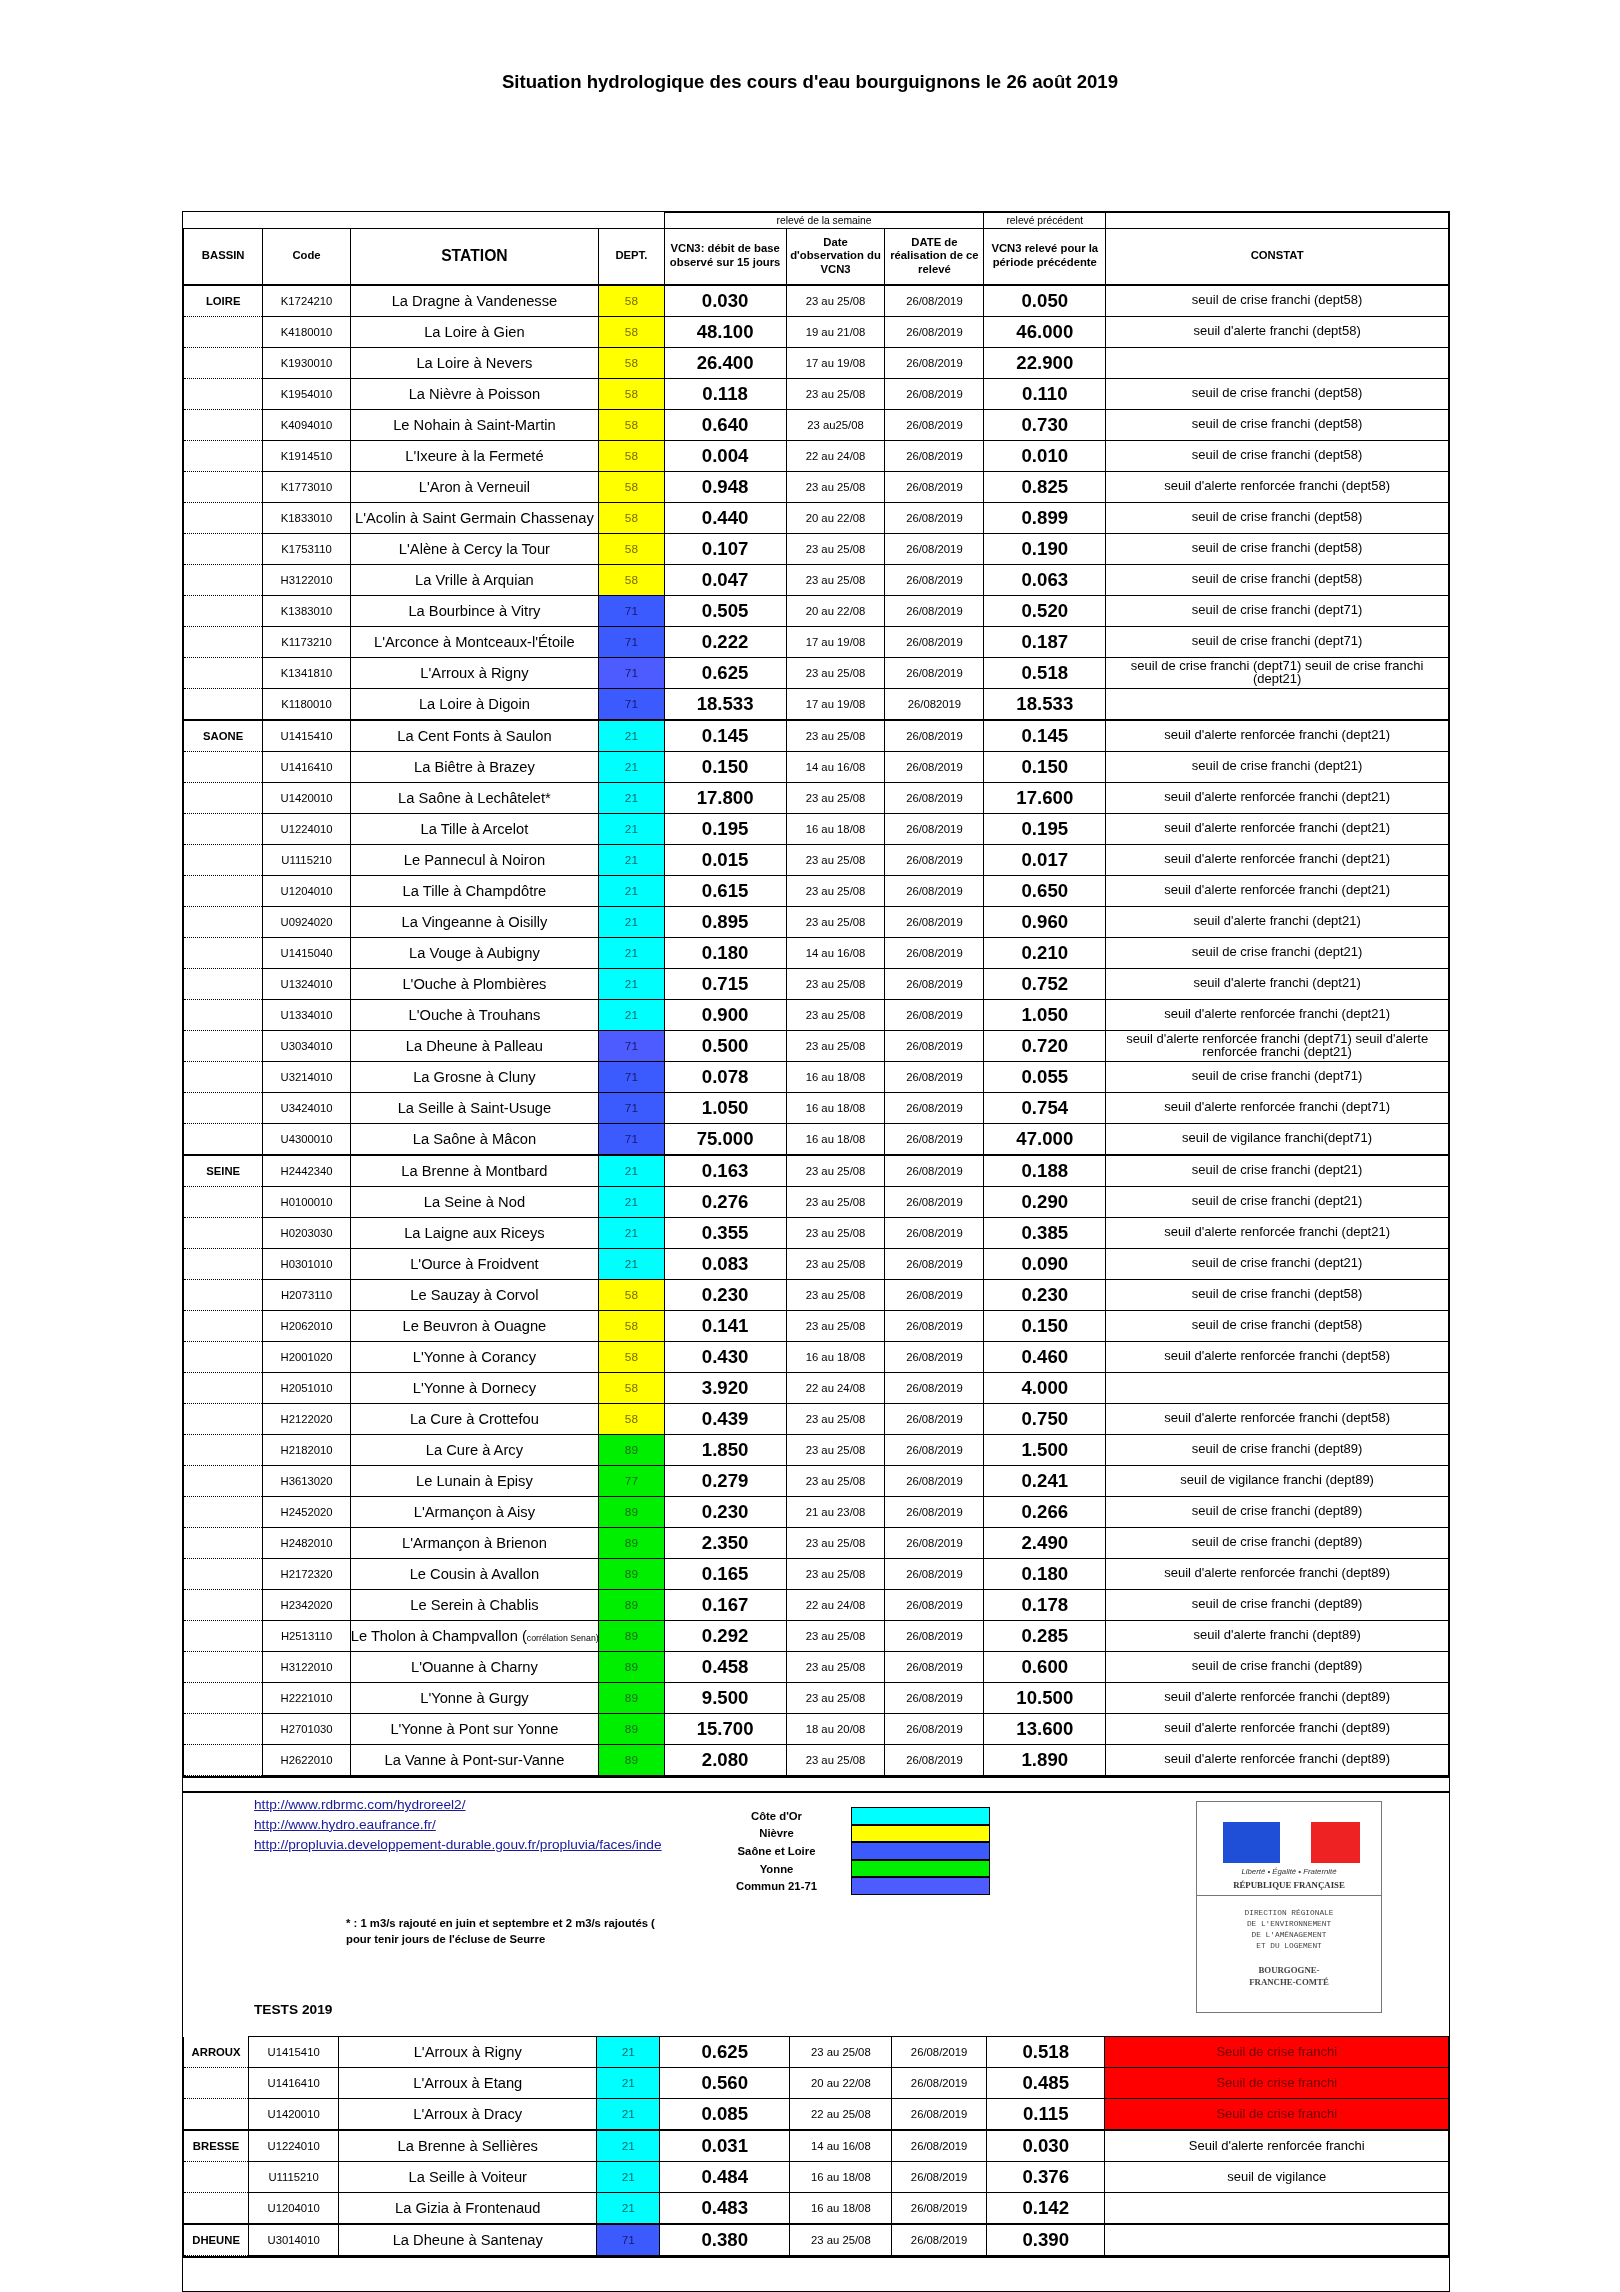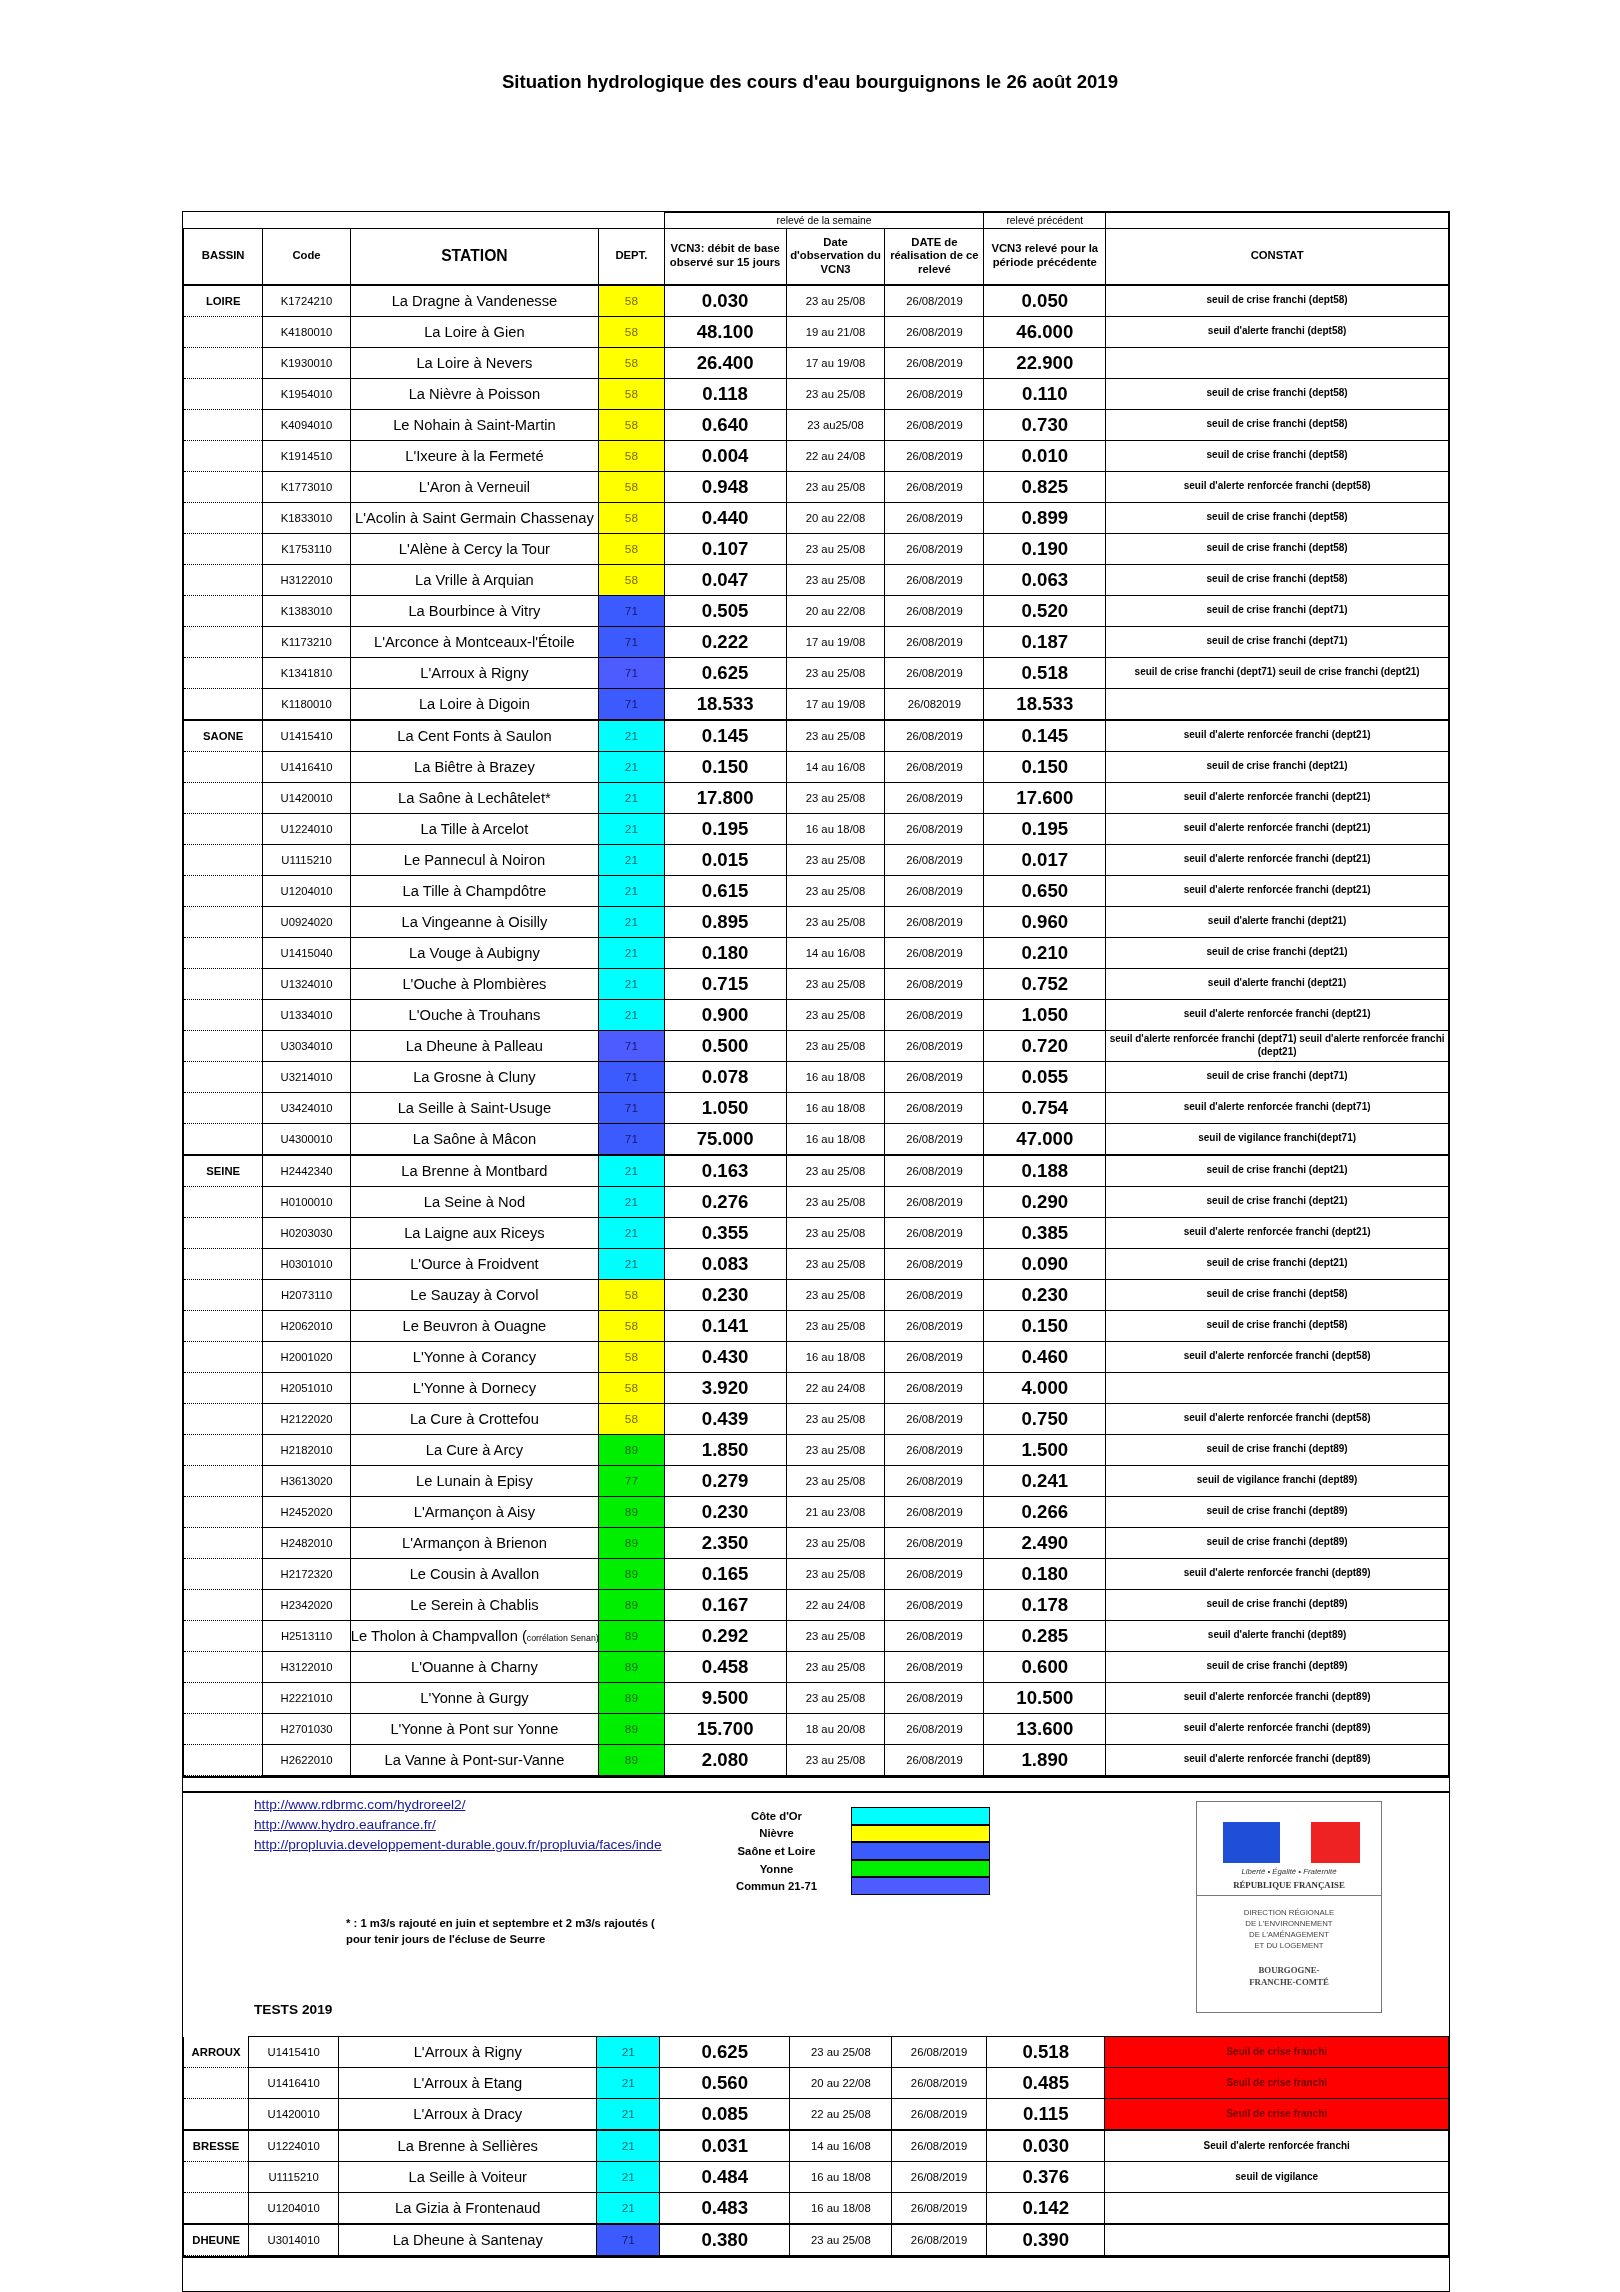--- a/index.html
+++ b/index.html
@@ -18,7 +18,7 @@
   tr.row td.station{font-size:14.7px;}
   tr.row td.vcn{font-size:18.6px;font-weight:bold;}
   tr.row td.dept{font-size:11.8px;}
-  tr.row td.constat{font-size:10px;white-space:normal;line-height:12.7px;font-weight:bold;}
+  tr.row td.constat{font-size:13px;white-space:normal;line-height:12.7px;}
   tr.row td.constat.red{background:#ff0000;color:#6d0000;}
   tr.first td{border-top:2.9px solid #000;}
   tr.first td.bassin{border-top:2.9px solid #000;}

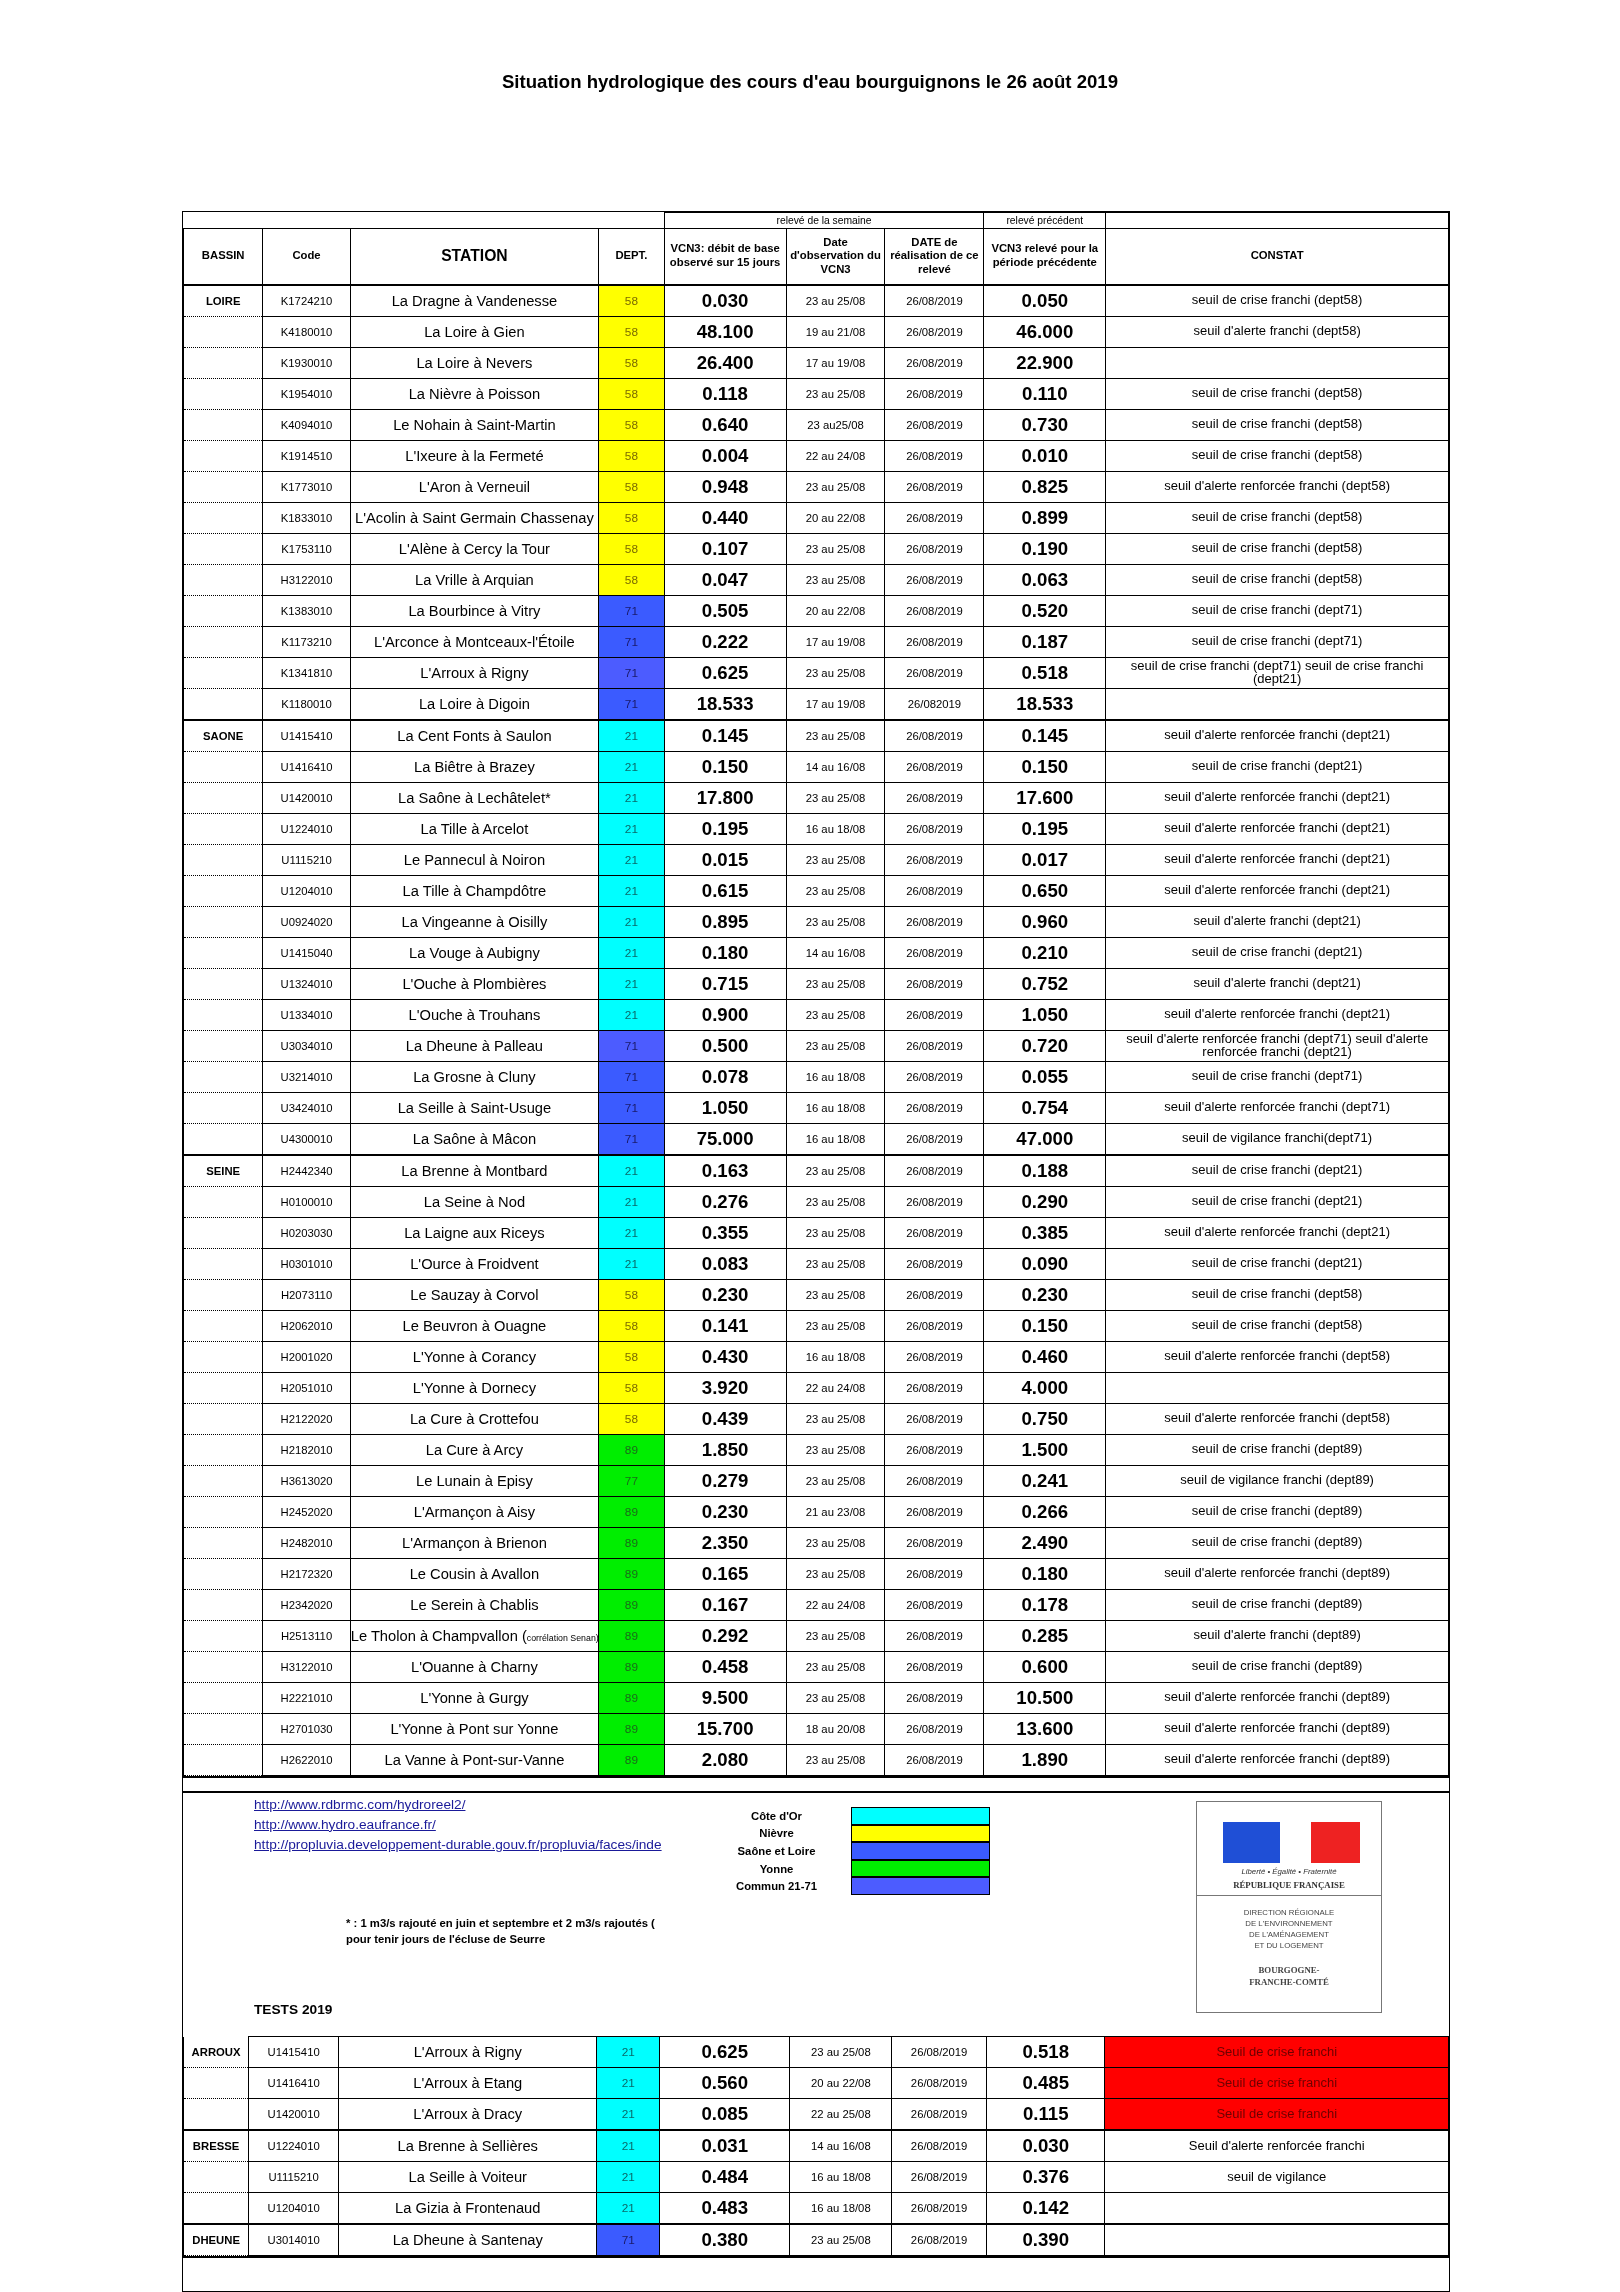--- a/index.html
+++ b/index.html
@@ -39,7 +39,7 @@
   .logo .motto{position:absolute;top:65px;width:184px;text-align:center;font-size:7.8px;font-style:italic;color:#333;}
   .logo .rf{position:absolute;top:78px;width:184px;text-align:center;font-size:8.8px;font-family:"Liberation Serif",serif;font-weight:bold;color:#333;}
   .logo .sep{position:absolute;top:93px;left:0;width:184px;border-top:1px solid #777;}
-  .logo .dir{position:absolute;top:106px;width:184px;text-align:center;font-size:7.8px;line-height:10.8px;font-family:Liberation Sans, sans-serif;color:#444;}
+  .logo .dir{position:absolute;top:106px;width:184px;text-align:center;font-size:7.8px;line-height:10.8px;font-family:Liberation Mono, monospace;color:#444;}
   .logo .reg{position:absolute;top:163px;width:184px;text-align:center;font-size:8.8px;line-height:11.8px;font-family:"Liberation Serif",serif;font-weight:bold;color:#444;}
   .endgap{height:33px;border-top:2.9px solid #000;}
 </style>

